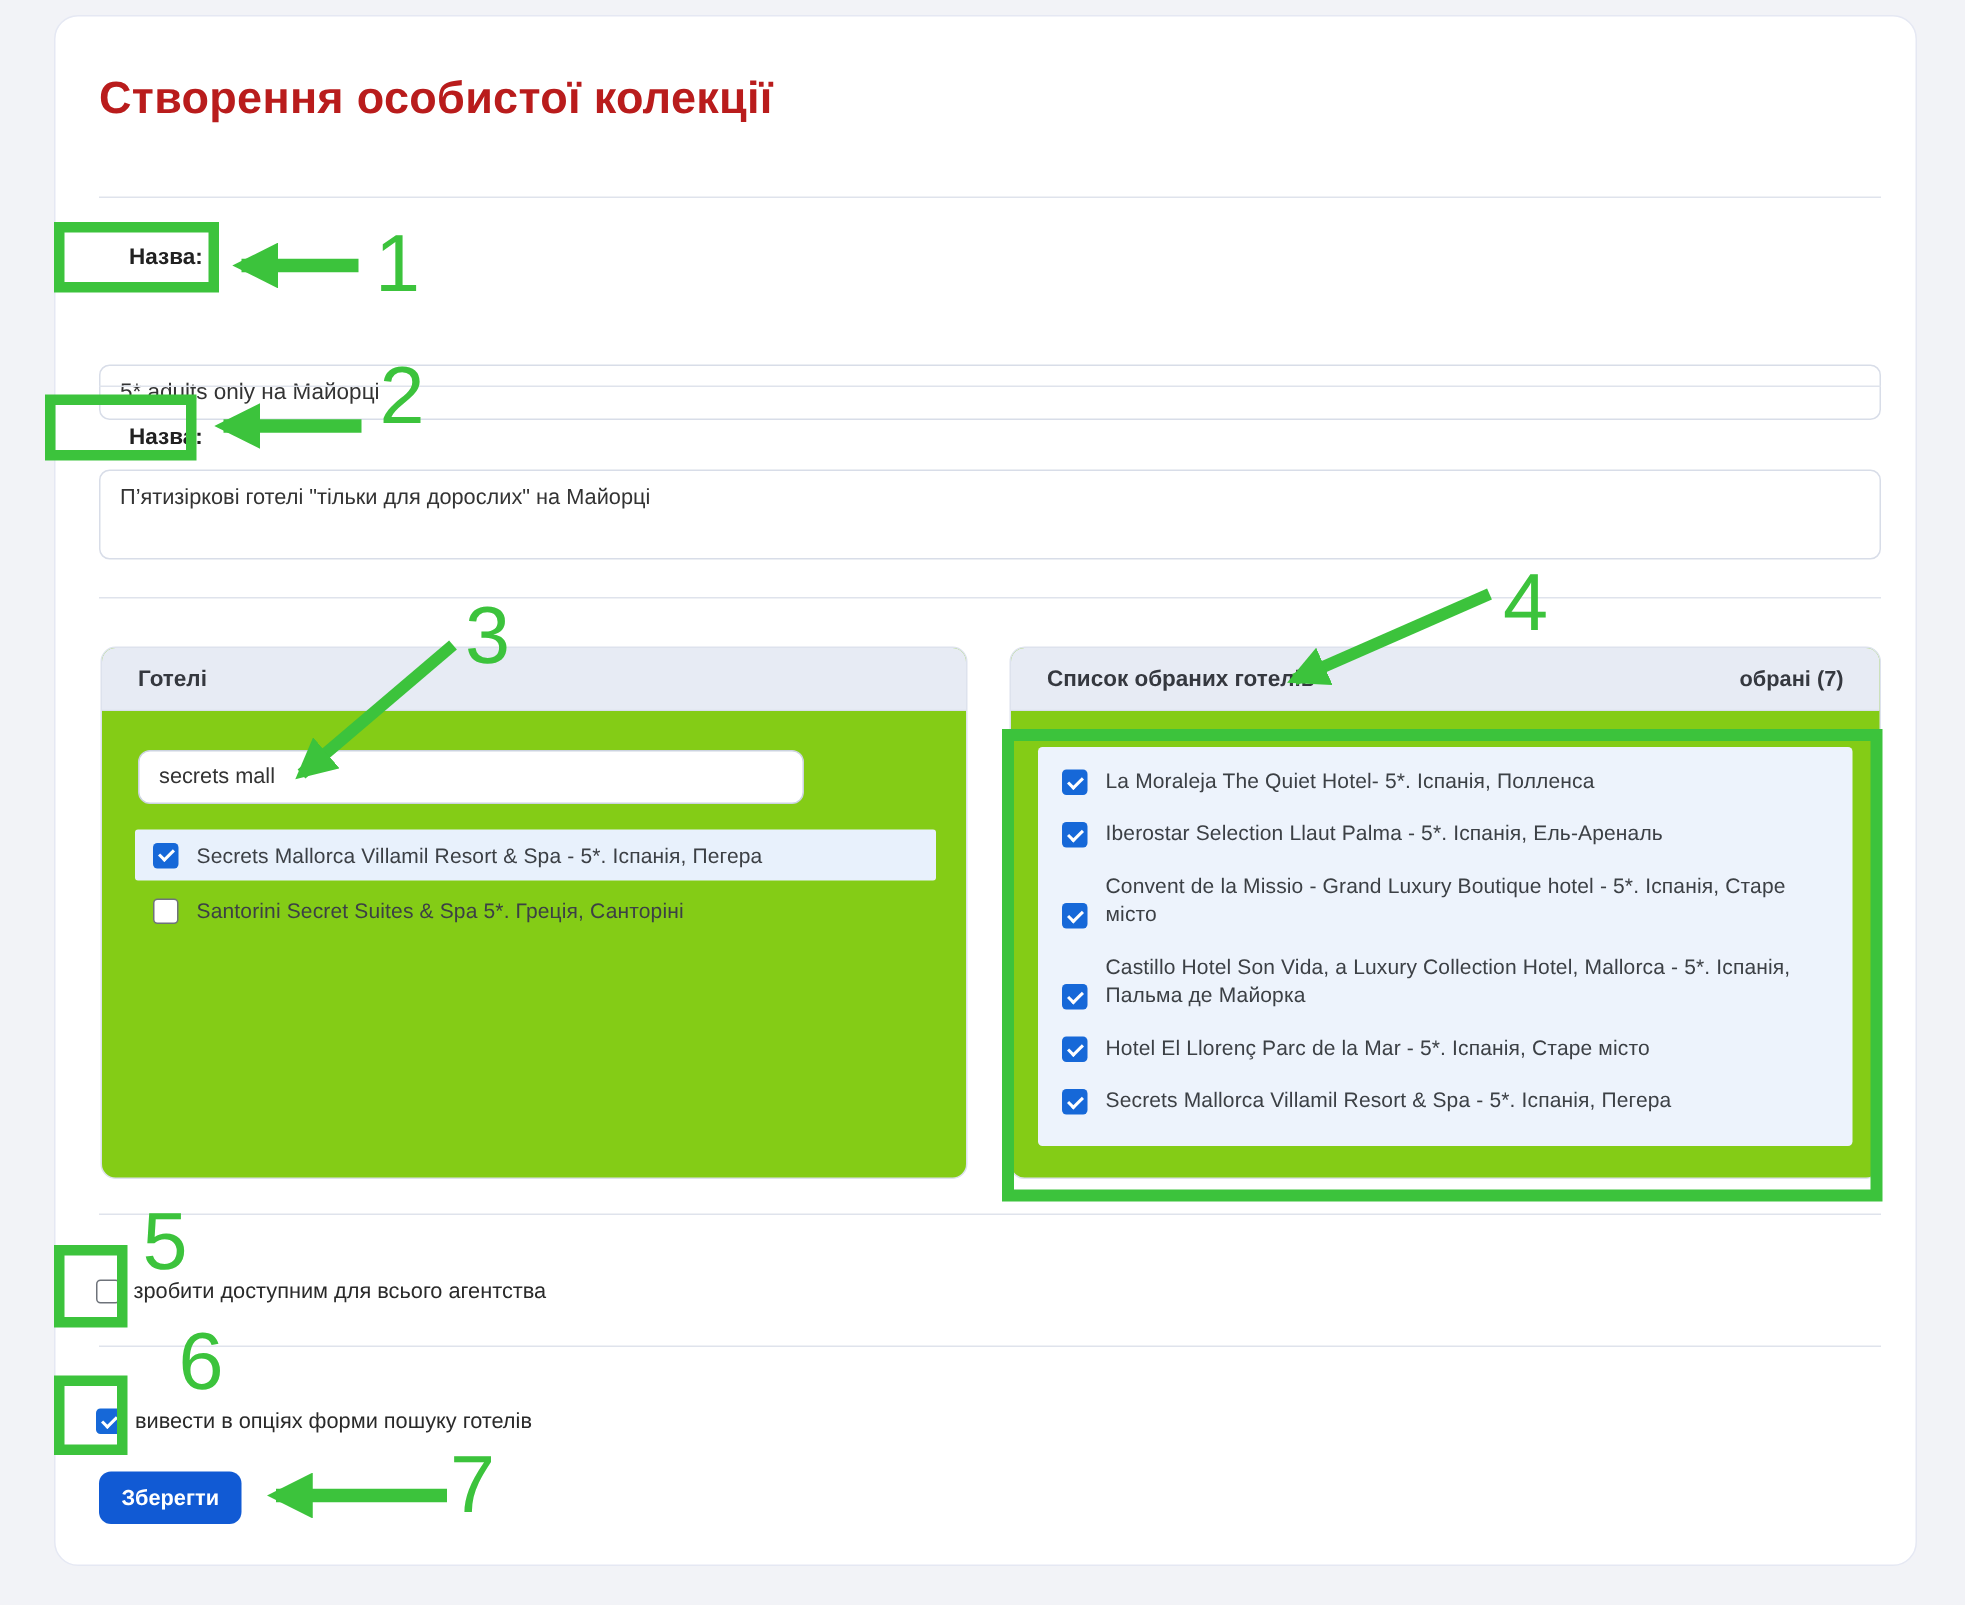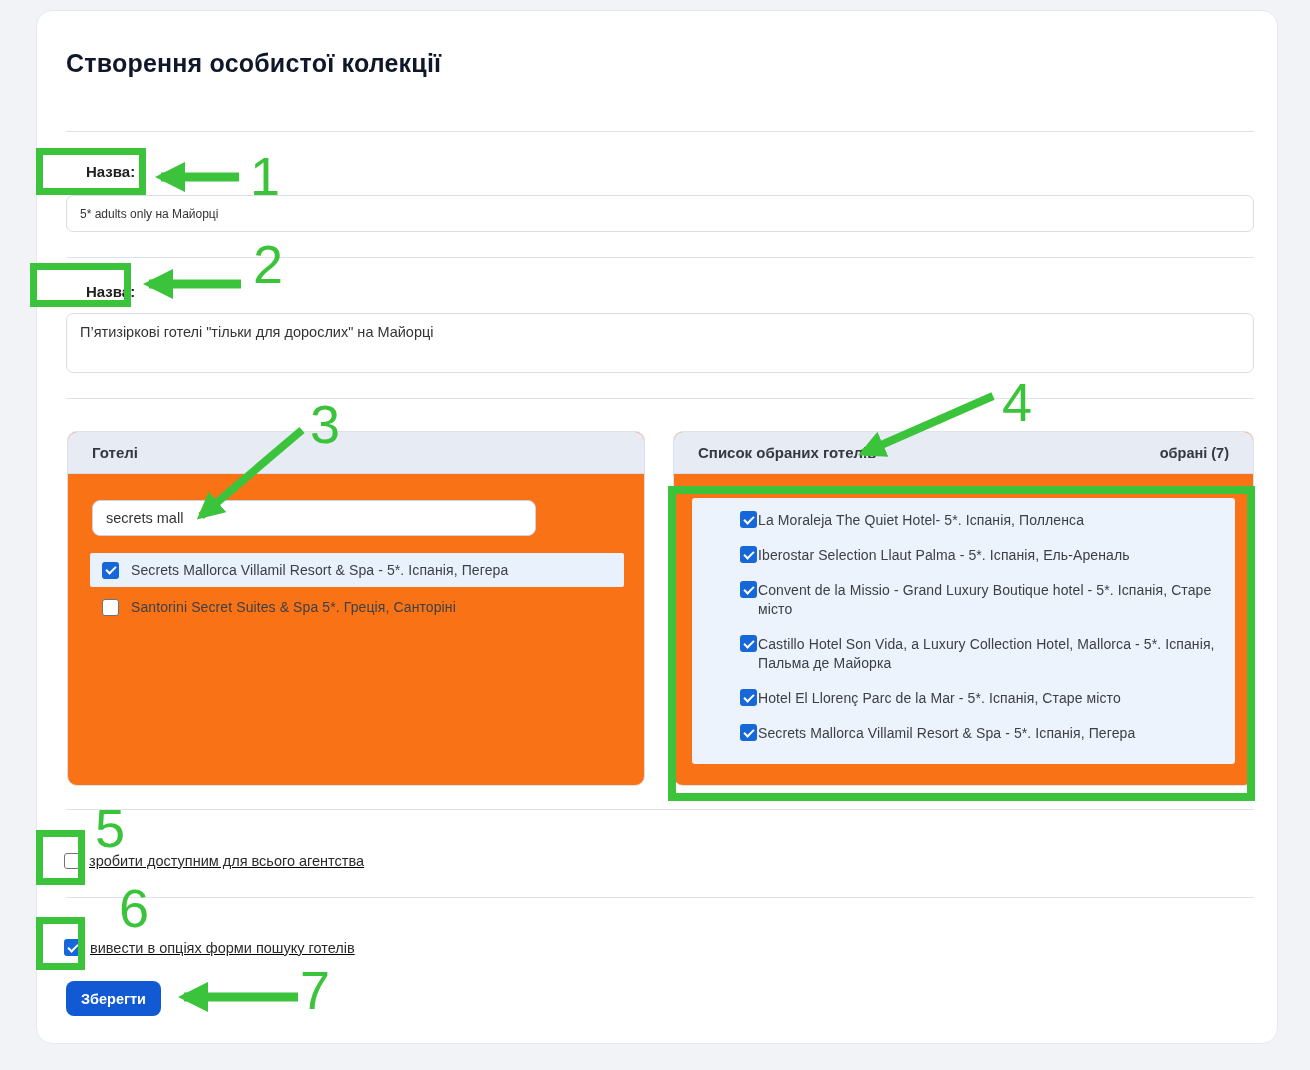--- a/index.html
+++ b/index.html
@@ -9,8 +9,8 @@
   .card { position:absolute; left:36px; top:10px; width:1242px; height:1034px;
           background:#fff; border:1px solid #e5e8f3; border-radius:16px; }
 
-  .page-title { position:absolute; left:29px; top:38px; font-size:25px; font-weight:700;
-                color:#0f172a; letter-spacing:.2px; }
+  .page-title { position:absolute; left:29px; top:38px; font-size:30px; font-weight:700;
+                color:#b91c1c; letter-spacing:.2px; }
 
   .divider { position:absolute; left:29px; width:1188px; height:1px; background:#dfe3ec; }
 

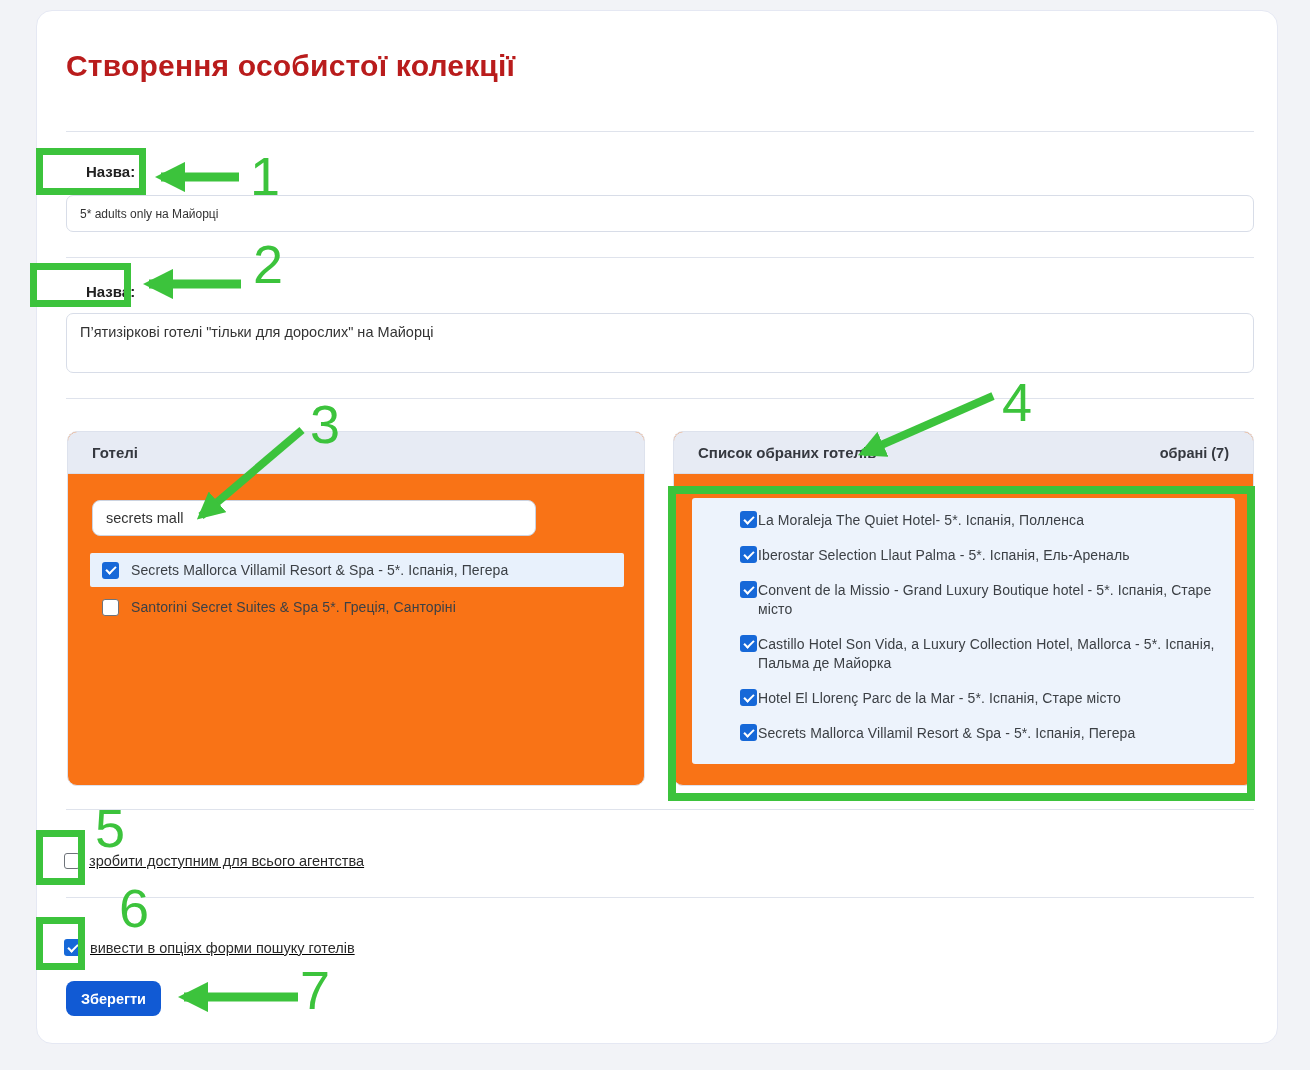--- a/index.html
+++ b/index.html
@@ -17,8 +17,8 @@
   .field-label { position:absolute; font-size:15px; font-weight:700; color:#212121; }
 
   .text-input { position:absolute; left:29px; width:1188px; height:37px; border:1px solid #d8dde8;
-                border-radius:7px; padding:0 13px; font-size:12px; color:#333;
-                font-family:"Liberation Sans", sans-serif; background:#fff; outline:none; }
+                border-radius:7px; padding:0 13px; font-size:15px; color:#333;
+                font-family:"Liberation Sans", sans-serif; background:#fff; outline:none;margin-top:48px; }
   .text-area { position:absolute; left:29px; width:1188px; height:60px; border:1px solid #d8dde8;
                border-radius:7px; padding:10px 13px; font-size:14.5px; color:#333;
                font-family:"Liberation Sans", sans-serif; background:#fff; resize:none; outline:none; }

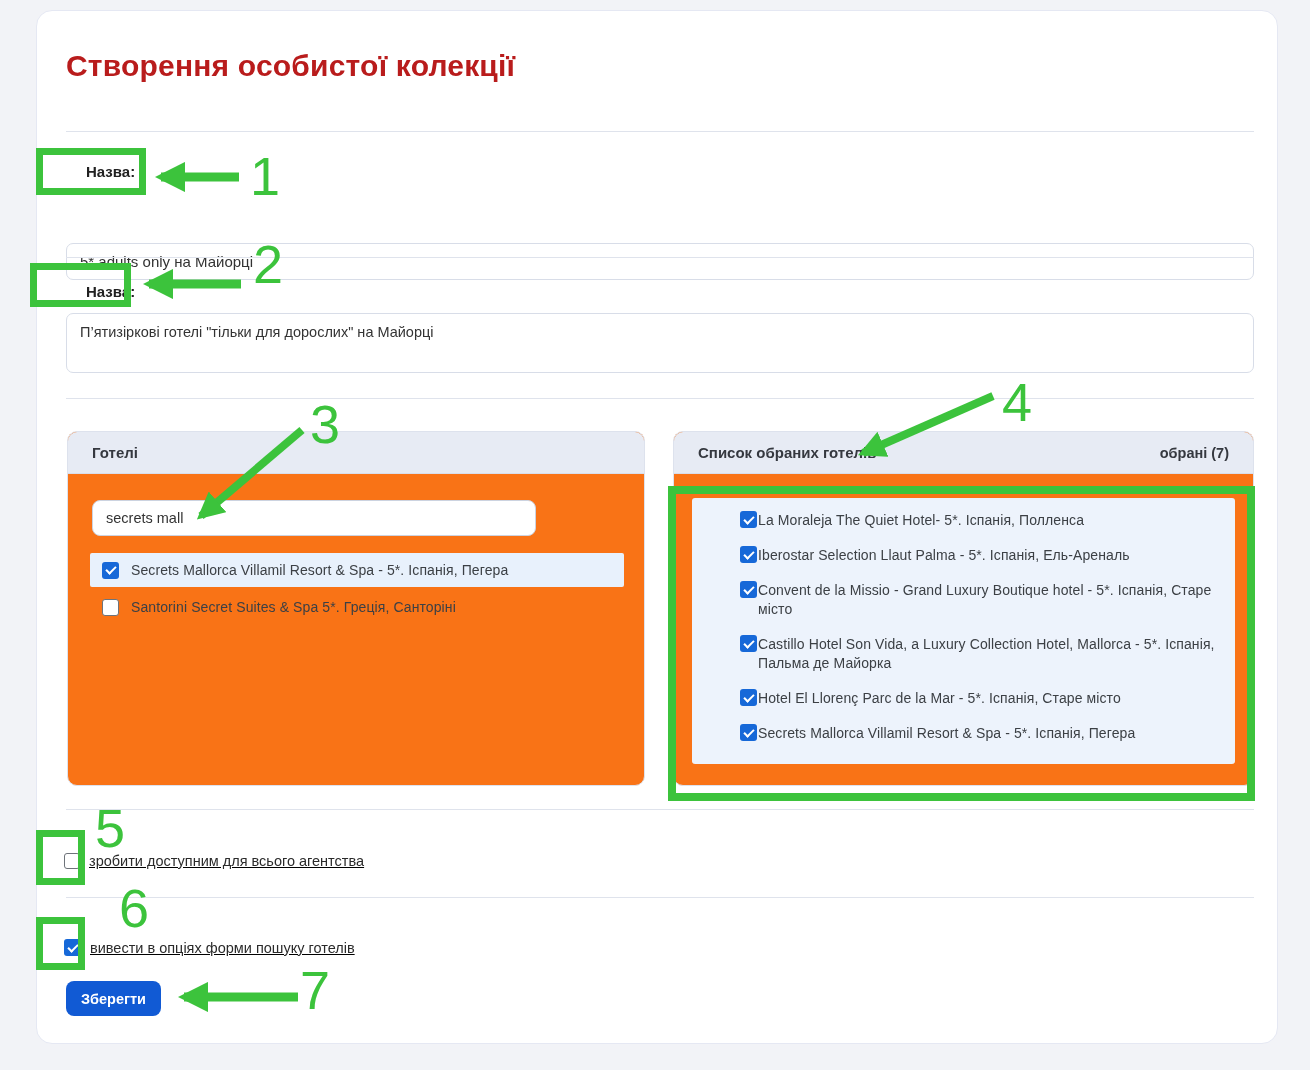--- a/index.html
+++ b/index.html
@@ -23,7 +23,7 @@
                border-radius:7px; padding:10px 13px; font-size:14.5px; color:#333;
                font-family:"Liberation Sans", sans-serif; background:#fff; resize:none; outline:none; }
 
-  .panel { position:absolute; top:420px; height:355px; background:#f97316;
+  .panel { position:absolute; top:420px; height:355px; background:#84cc16;
            border:1px solid #dde2ed; border-radius:10px;padding-left:32px; }
   .panel-header { position:absolute; left:0; top:0; right:0; height:42px; background:#e7ebf4;
                   border-bottom:1px solid #d9deea; border-radius:9px 9px 0 0;

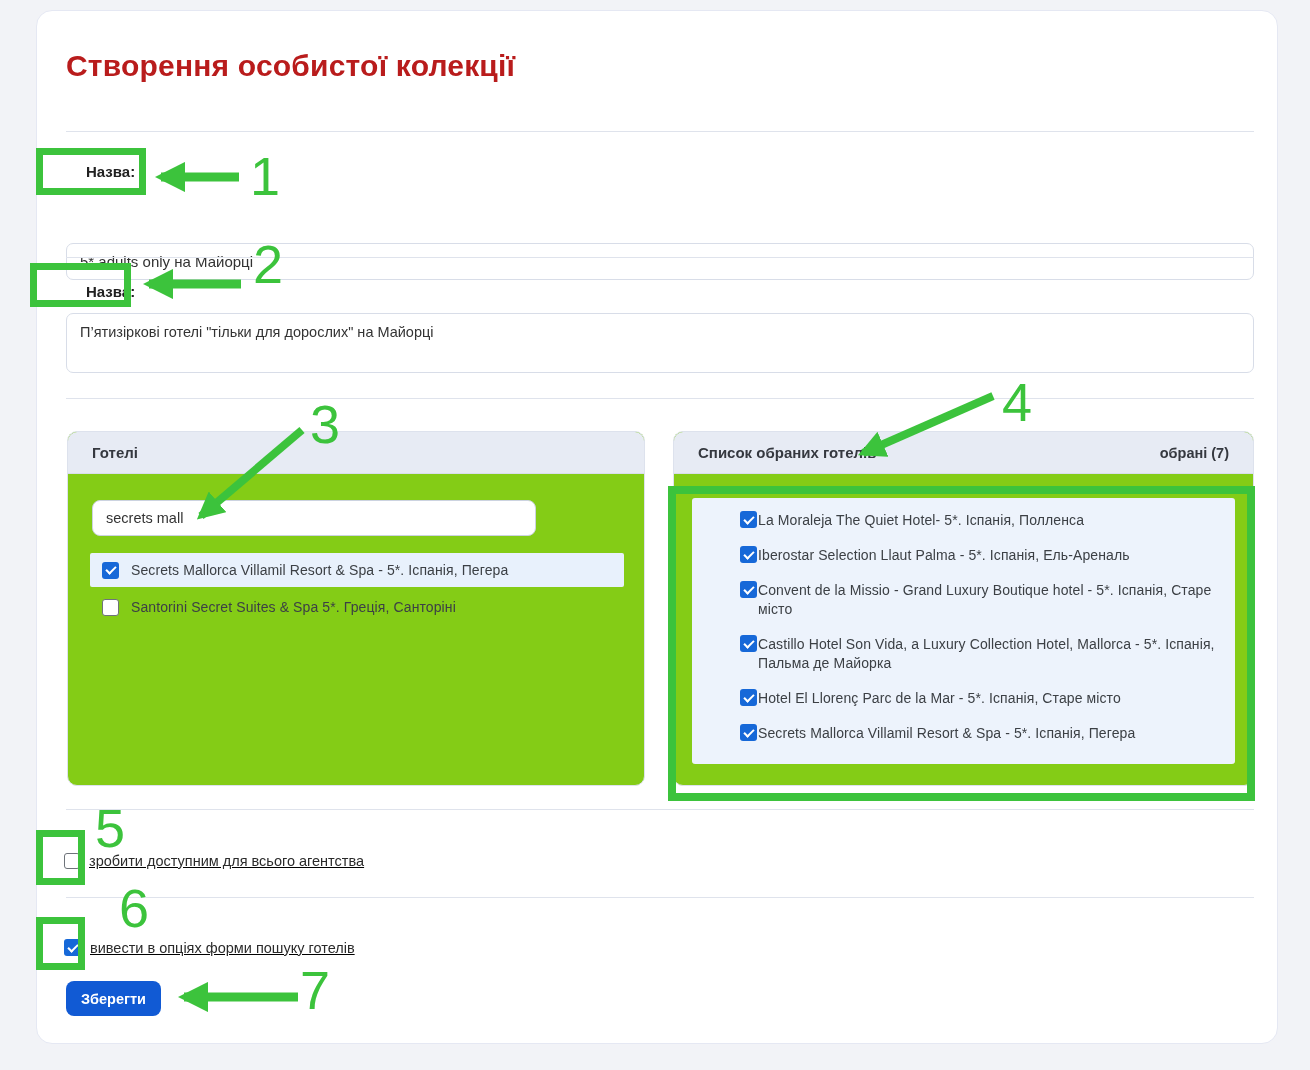--- a/index.html
+++ b/index.html
@@ -41,7 +41,7 @@
 
   .selected-list { position:absolute; left:18px; top:66px; width:543px; height:266px;
                    background:#edf3fc; border-radius:3px; padding:5px 0; }
-  .sel-row { display:flex; align-items:flex-start; gap:1px; padding:8px 10px 8px 16px;margin-left:32px; }
+  .sel-row { display:flex; align-items:flex-end; gap:12px; padding:8px 10px 8px 16px; }
 
   .row-label { font-size:14px; color:#3c4045; line-height:19px; letter-spacing:.1px; }
 

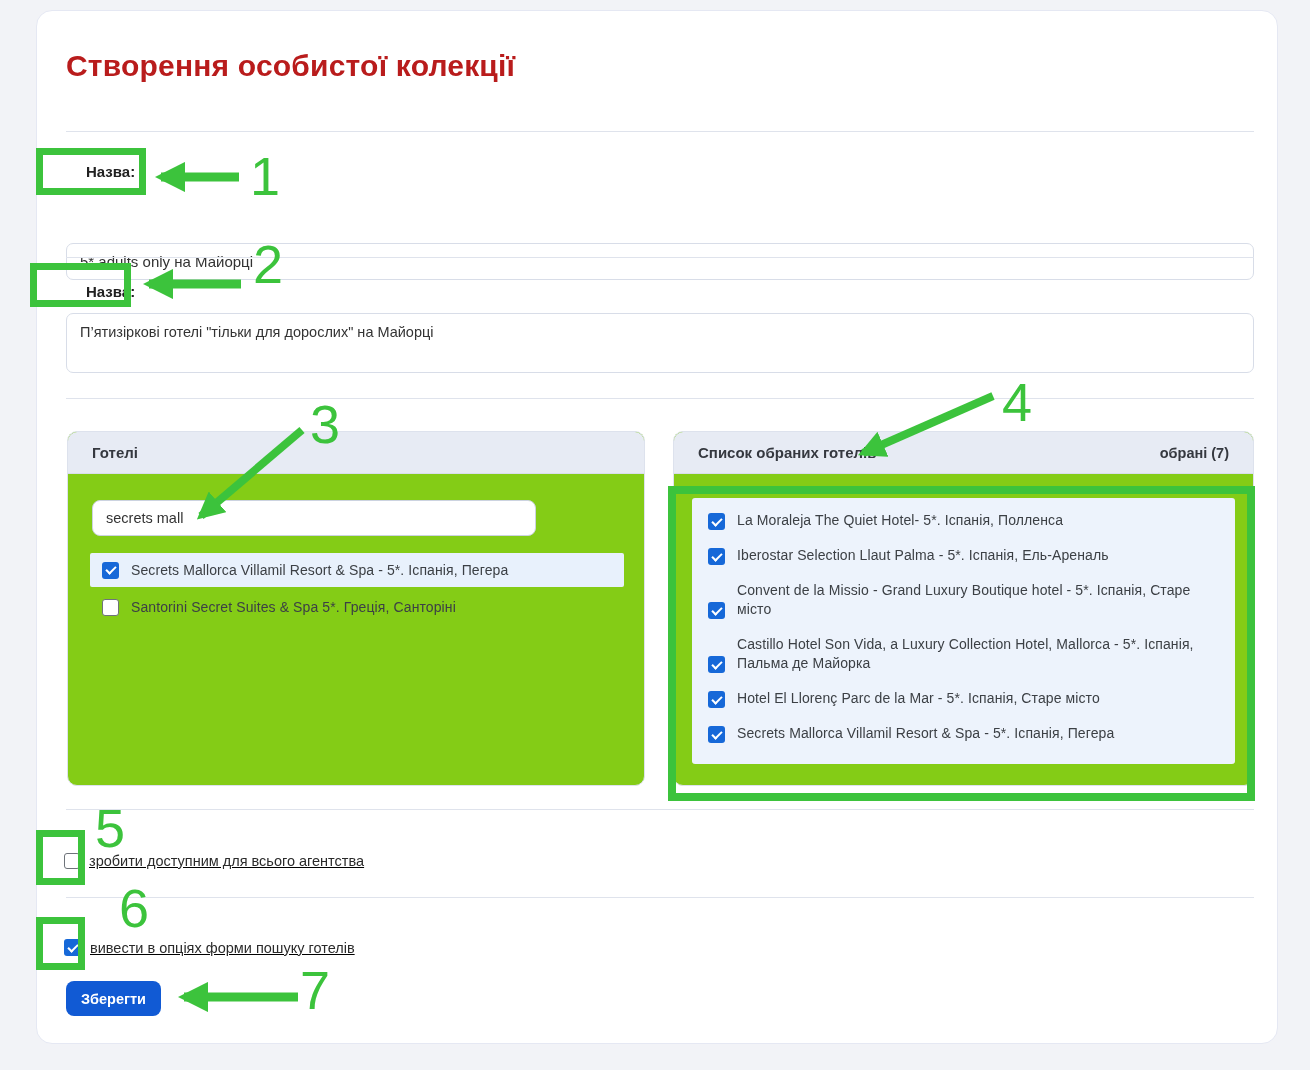--- a/index.html
+++ b/index.html
@@ -51,7 +51,7 @@
   .cb.checked::after { content:""; position:absolute; left:3.5px; top:4.5px; width:8px; height:4px;
         border-left:2px solid #fff; border-bottom:2px solid #fff; transform:rotate(-45deg); }
 
-  .opt-row { position:absolute; left:27px; display:flex; align-items:center; gap:9px;text-decoration:underline; }
+  .opt-row { position:absolute; left:27px; display:flex; align-items:center; gap:9px; }
   .opt-label { font-size:14.5px; color:#2a2a2a; }
 
   .save-btn { position:absolute; left:29px; top:970px; width:95px; height:35px; background:#115ad4;

